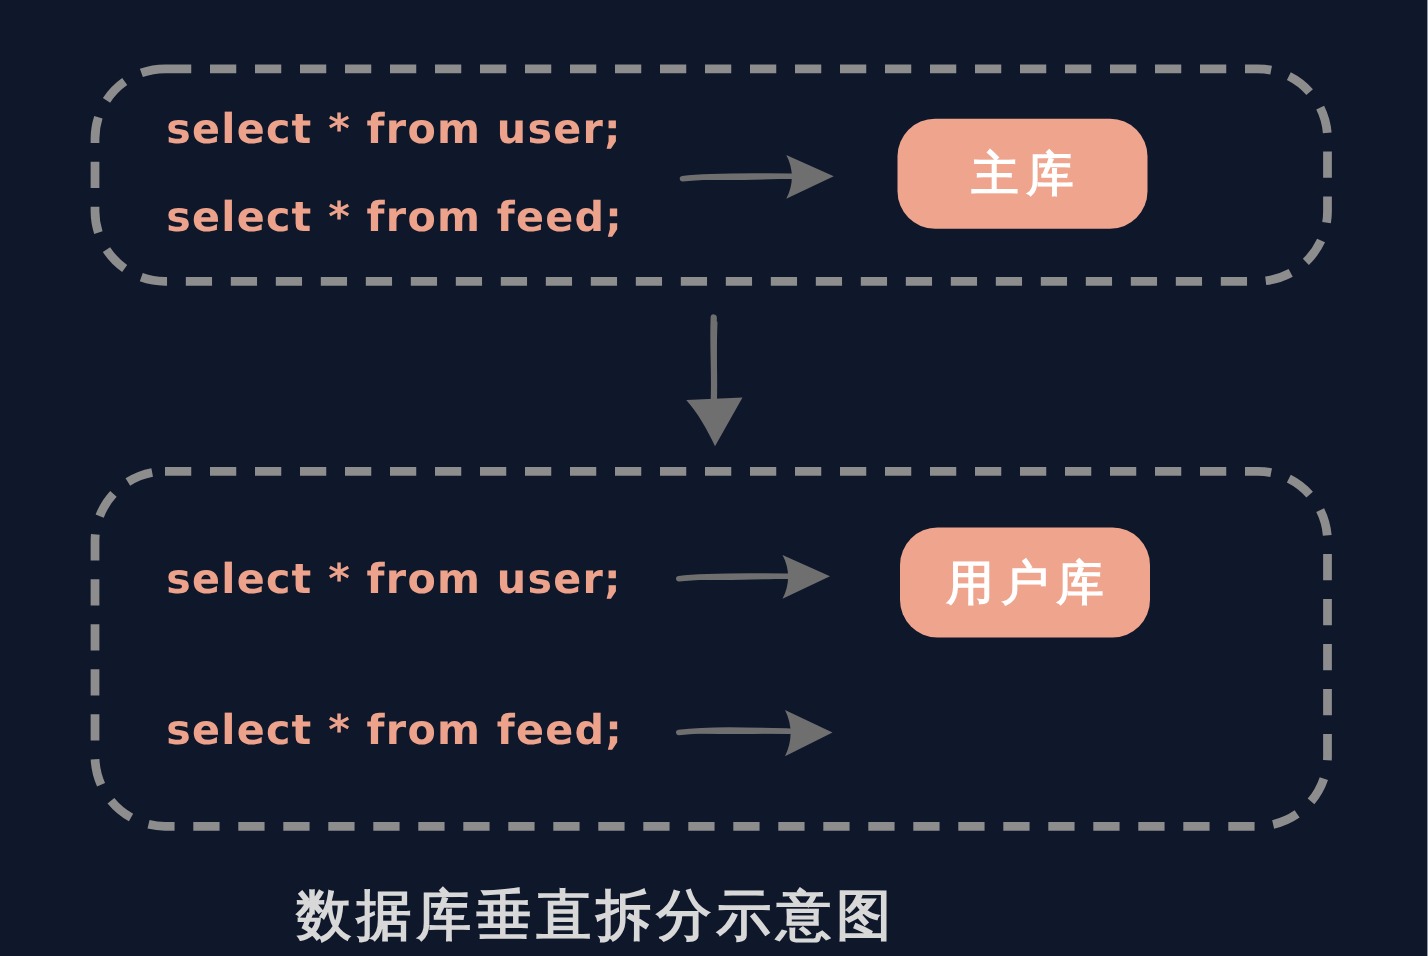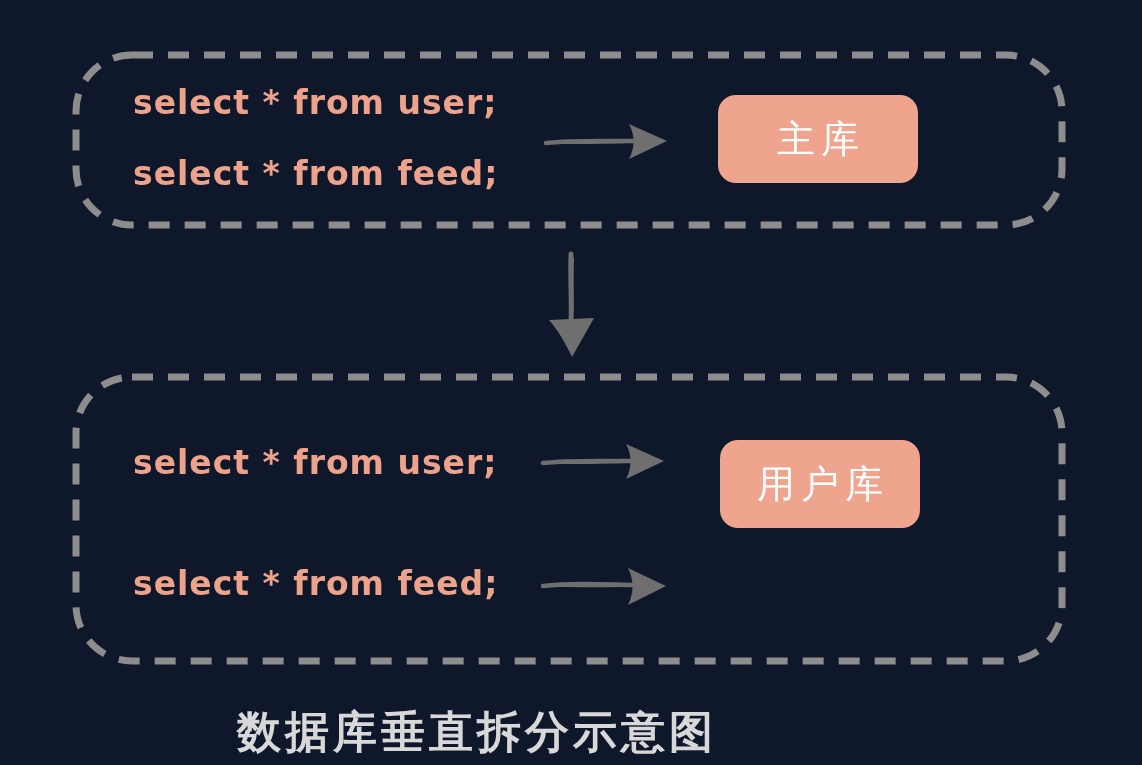--- a/index.html
+++ b/index.html
@@ -38,10 +38,10 @@
     width: 200px;
     height: 88px;
     background: #efa48d;
-    border-radius: 18px;
+    border-radius: 30px;
     color: #ffffff;
     font-size: 38px;
-    font-weight: normal;
+    font-weight: bold;
     letter-spacing: 6px;
     display: flex;
     align-items: center;

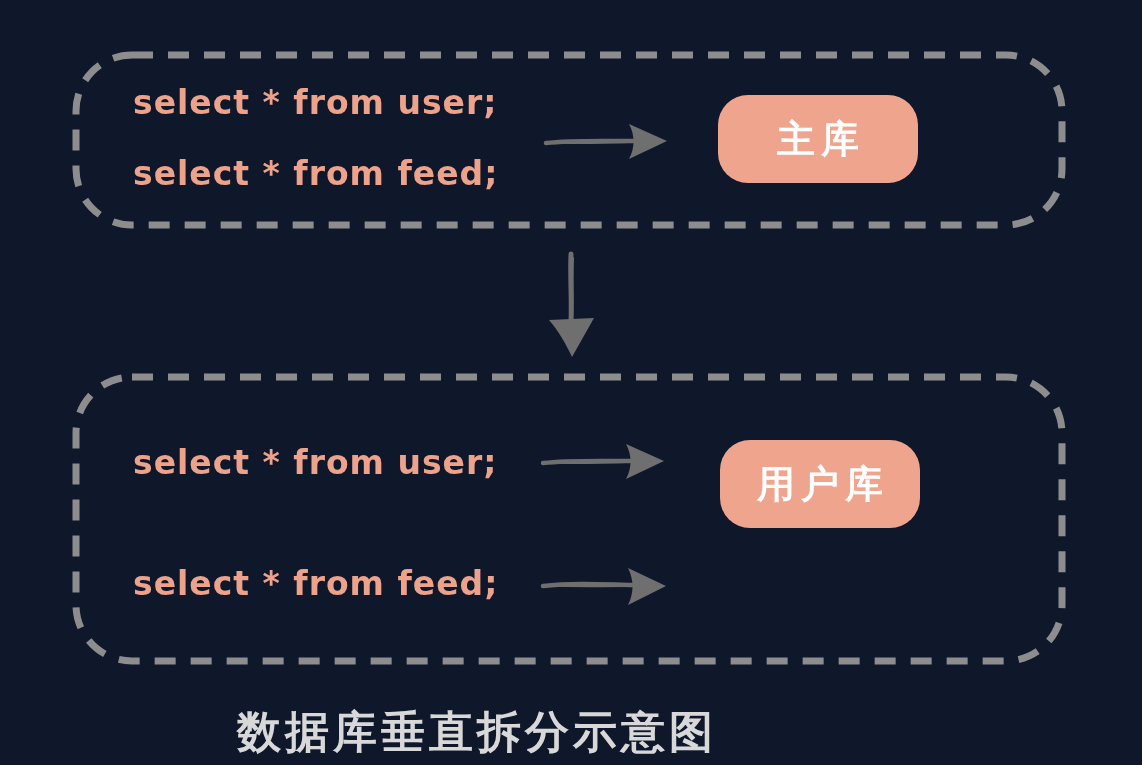--- a/index.html
+++ b/index.html
@@ -97,7 +97,7 @@
     <path d="M6 24 C 30 26, 55 25, 85 24" stroke="#6f6f6f" stroke-width="2" fill="none" stroke-linecap="round"></path>
     <path d="M86 6 L124 23 L86 41 C 92 30, 92 17, 86 6 Z" fill="#6f6f6f"></path>
   </svg>
-  <div class="db-box" style="left:720px; top:440px;">用户库</div>
+  <div class="db-box" style="left:720px; top:422px;">用户库</div>
 
   <div class="query" style="top:565px;">select * from feed;</div>
   <svg class="abs" style="left:540px; top:560px;" width="130" height="50" viewBox="0 0 130 50">

